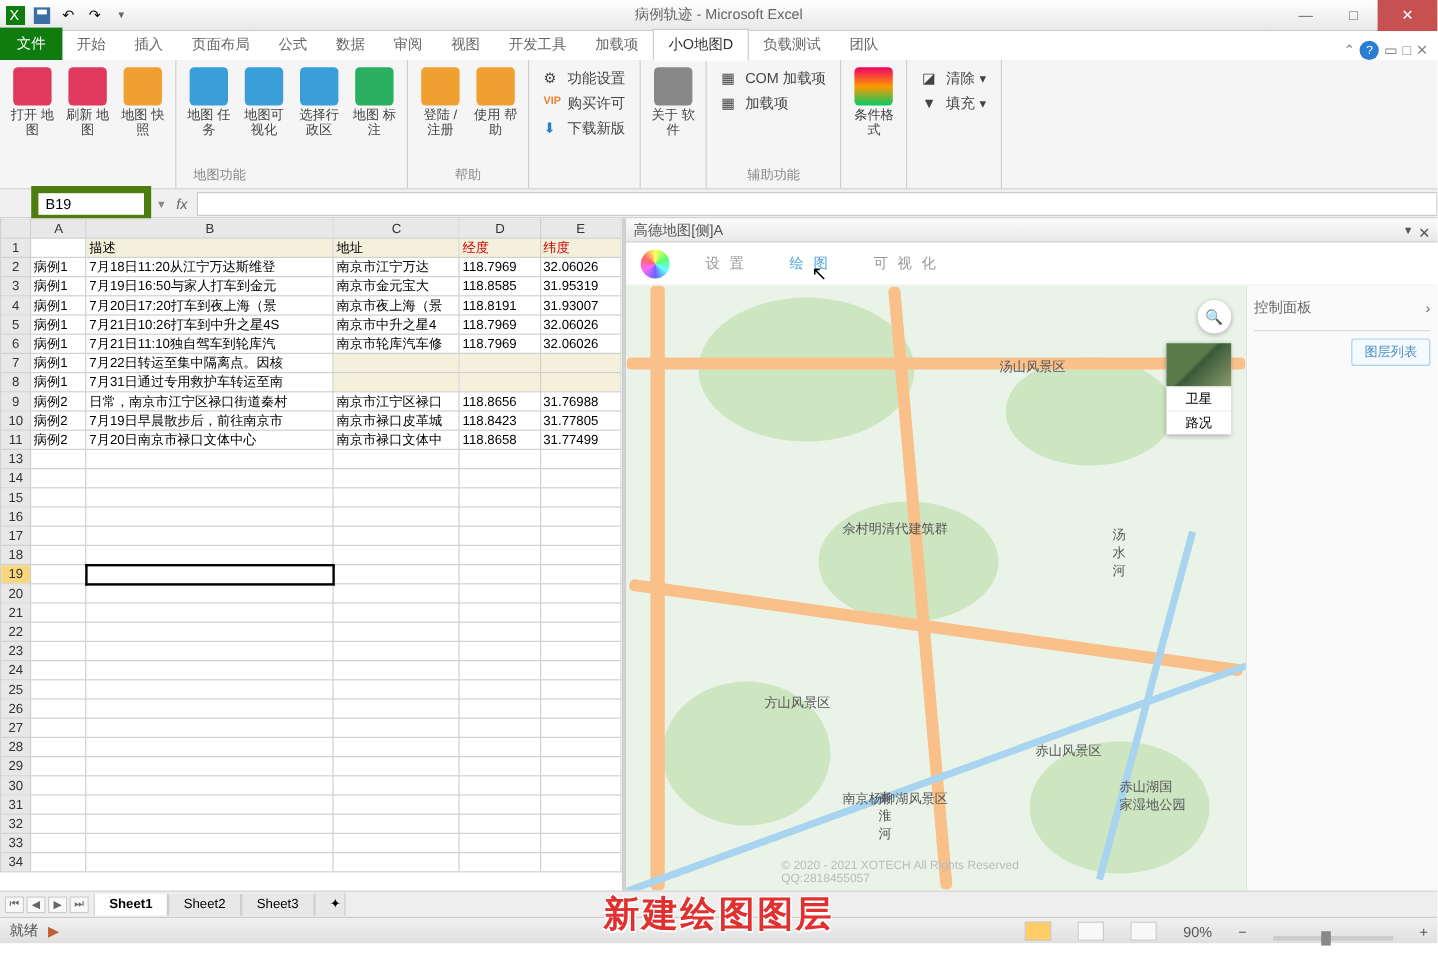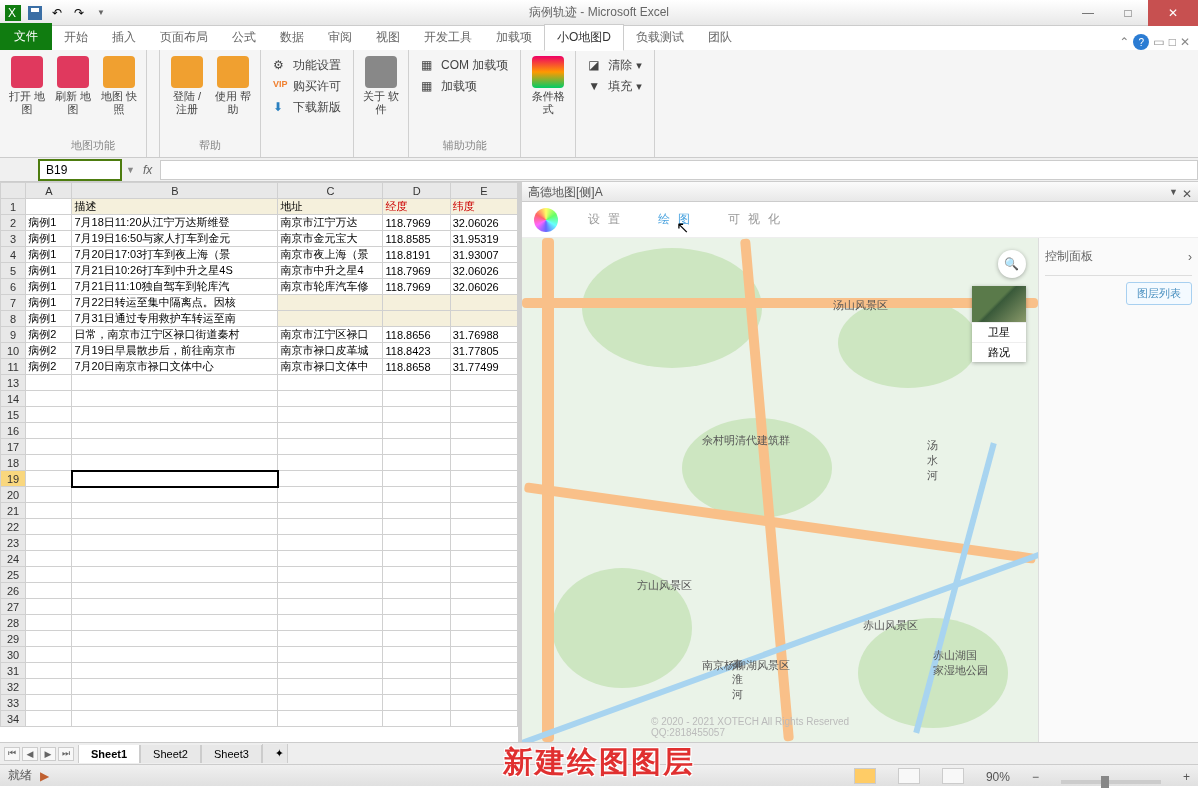--- a/index.html
+++ b/index.html
@@ -156,6 +156,28 @@
     </div>
   </div>
   <div class="rgroup">
+    <div class="rgroup-row">
+      <div class="rbtn">
+          <div class="rbtn-icon" style="background:#3a9ed8"></div>
+          <div class="rbtn-txt">地图
+任务</div>
+        </div>
+      <div class="rbtn">
+          <div class="rbtn-icon" style="background:#3a9ed8"></div>
+          <div class="rbtn-txt">地图可
+视化</div>
+        </div>
+      <div class="rbtn">
+          <div class="rbtn-icon" style="background:#3a9ed8"></div>
+          <div class="rbtn-txt">选择行
+政区</div>
+        </div>
+      <div class="rbtn">
+          <div class="rbtn-icon" style="background:#2ab060"></div>
+          <div class="rbtn-txt">地图
+标注</div>
+        </div>
+    </div>
     <div class="rgroup-lbl" style="margin-left:-120px">地图功能</div>
   </div>
   <div class="rgroup">

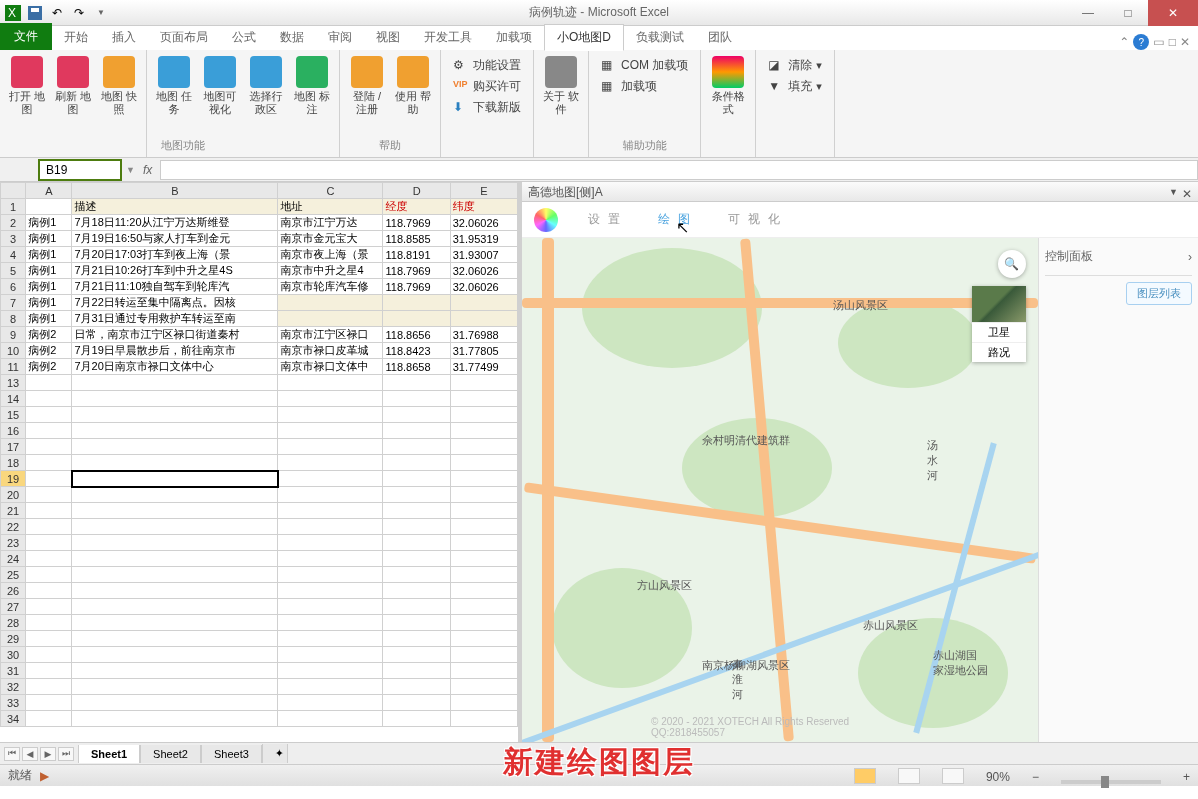--- a/index.html
+++ b/index.html
@@ -28,7 +28,7 @@
 .rsmall-item{display:flex;align-items:center;gap:4px;font-size:11px;color:#444;padding:1px 2px;cursor:pointer}
 .rsmall-icon{width:16px;height:16px;display:inline-block}
 .namebar{height:24px;background:#f0f0f0;border-bottom:1px solid #ccc;display:flex;align-items:center}
-.namebox{width:84px;background:#fff;border:2px solid #4d7c0f;padding:2px 6px;margin:2px 4px 2px 38px}
+.namebox{width:100px;background:#fff;border:6px solid #4d7c0f;padding:2px 6px;margin:2px 4px 2px 26px}
 .fx{padding:0 8px;font-style:italic;color:#666}
 .formula{flex:1;background:#fff;border:1px solid #ccc;height:20px}
 .workarea{display:flex;height:560px;position:relative}

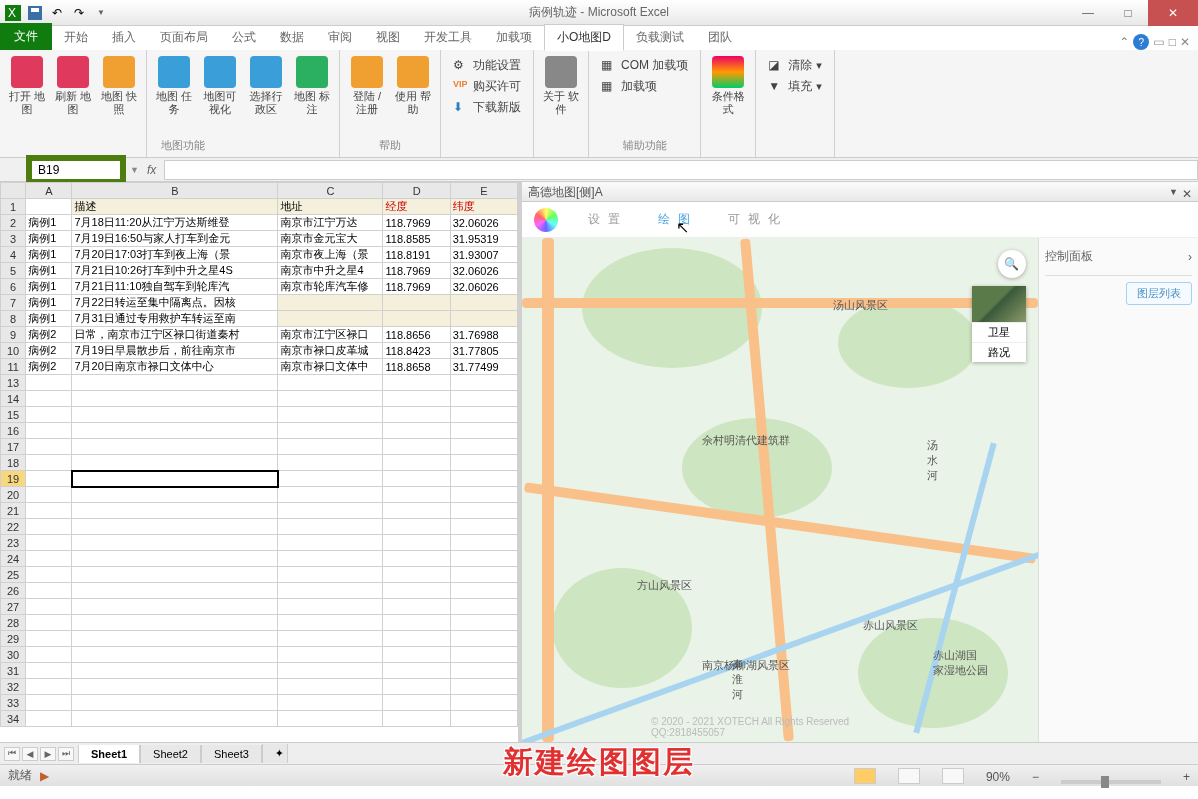--- a/index.html
+++ b/index.html
@@ -292,7 +292,7 @@
         <tr>
               <th class="rh">4</th>
               <td>病例1</td>
-              <td>7月20日17:03打车到夜上海（景</td>
+              <td>7月20日17:20打车到夜上海（景</td>
               <td>南京市夜上海（景</td>
               <td>118.8191</td>
               <td>31.93007</td>

